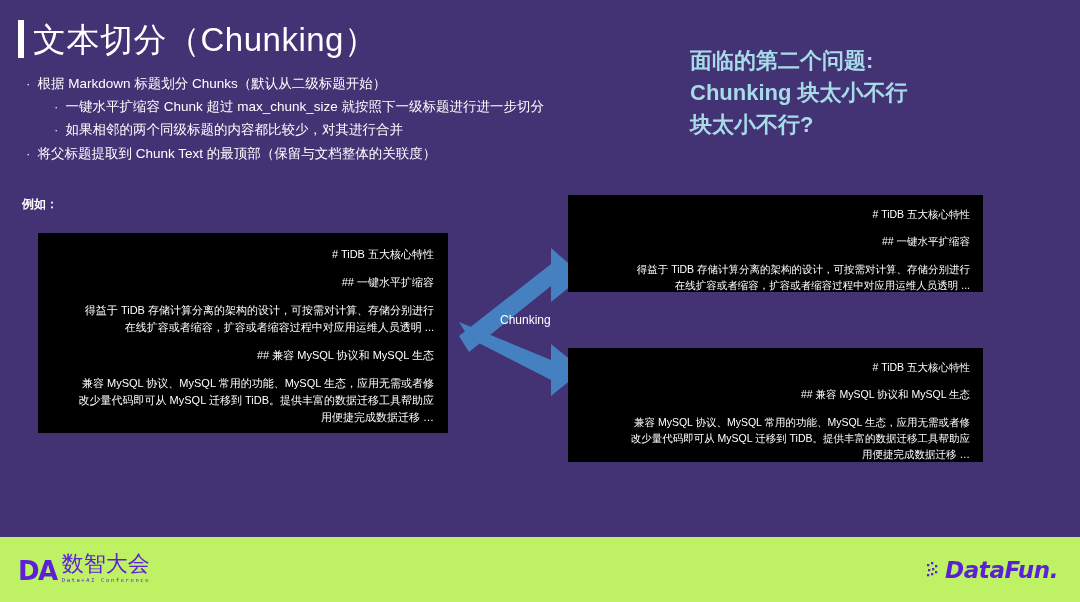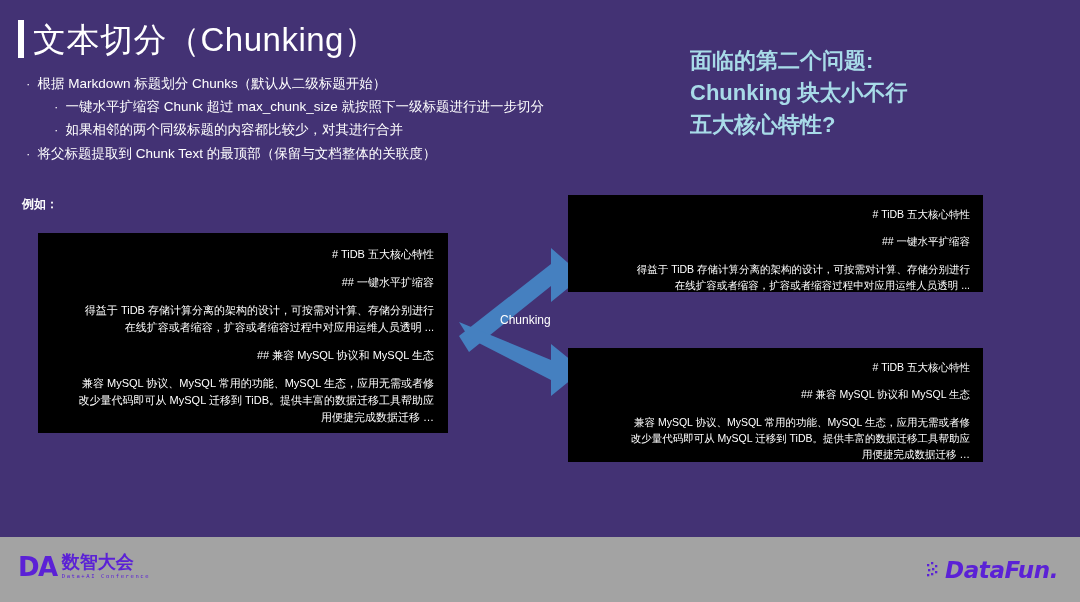--- a/index.html
+++ b/index.html
@@ -129,7 +129,7 @@
     <div class="right-head">
       <div>面临的第二个问题:</div>
       <div>Chunking 块太小不行</div>
-      <div>五大核心特性?</div>
+      <div>块太小不行?</div>
     </div>
 
     <div class="example-label">例如：</div>

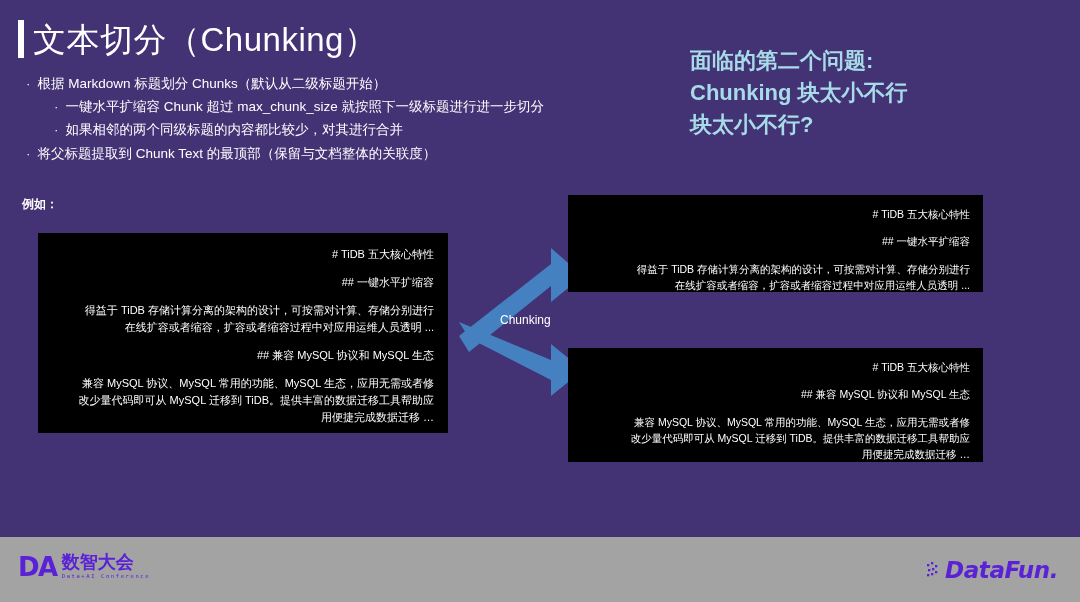--- a/index.html
+++ b/index.html
@@ -69,7 +69,7 @@
   }
   
   .footer{
-    position:absolute;left:0;top:537px;width:1080px;height:65px;background:#a3a3a3;
+    position:absolute;left:0;top:537px;width:1080px;height:65px;background:#bef264;
   }
   .logo-left{
     position:absolute;left:18px;top:16px;display:flex;align-items:flex-end;gap:5px;

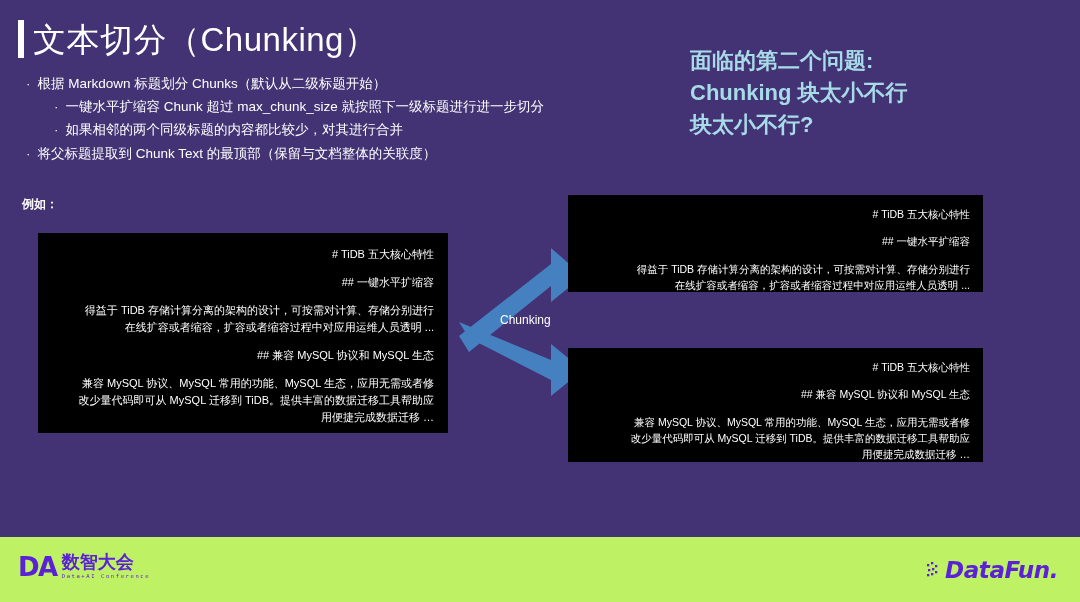--- a/index.html
+++ b/index.html
@@ -80,7 +80,7 @@
   }
   .logo-cn{display:flex;flex-direction:column;}
   .logo-cn-main{
-    color:#5b21d6;font-size:18px;font-weight:700;line-height:1;letter-spacing:0px;
+    color:#5b21d6;font-size:22px;font-weight:400;line-height:1;letter-spacing:0px;
   }
   .logo-cn-sub{
     color:#5b21d6;font-size:5.5px;letter-spacing:1.6px;line-height:1;margin-top:3px;

